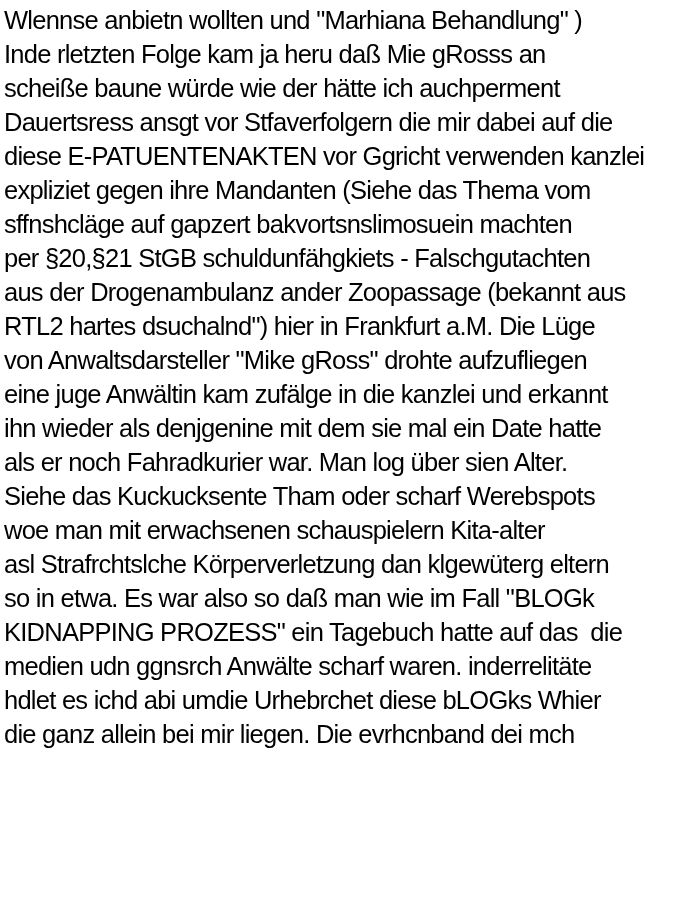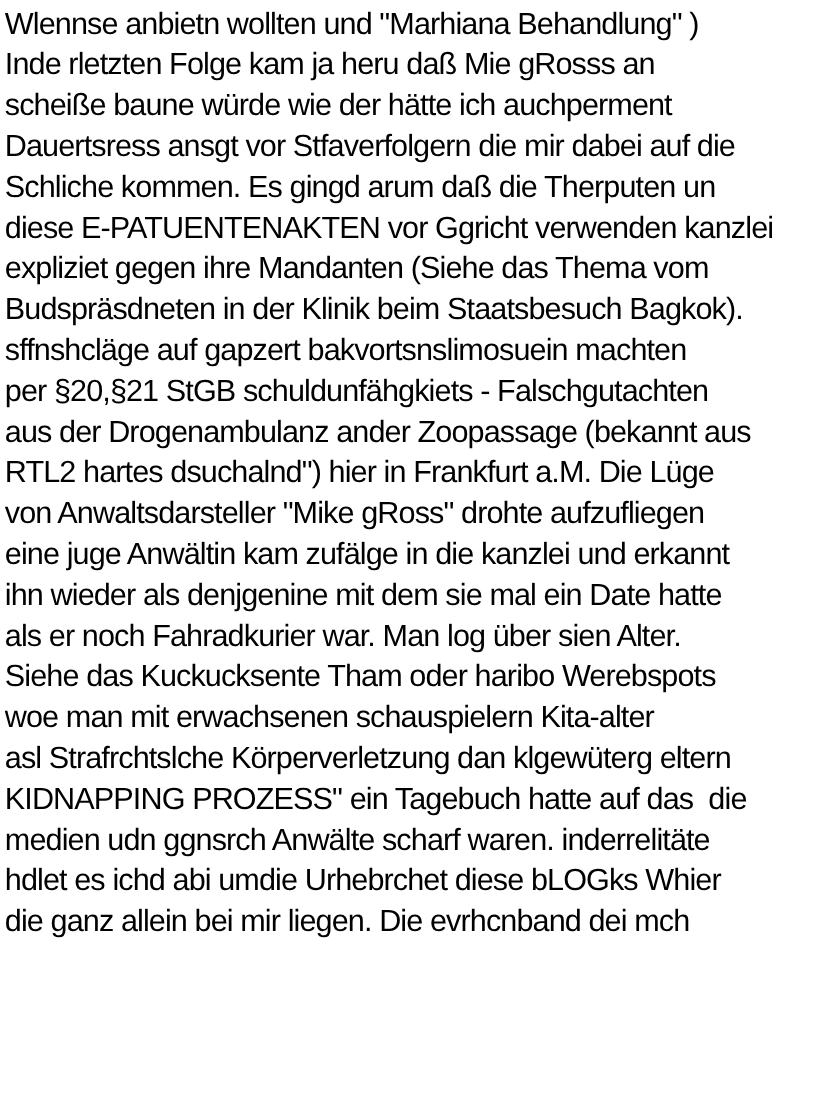--- a/index.html
+++ b/index.html
@@ -39,7 +39,6 @@
       <div class="line">Inde rletzten Folge kam ja heru daß Mie gRosss an</div>
       <div class="line">scheiße baune würde wie der hätte ich auchperment</div>
       <div class="line">Dauertsress ansgt vor Stfaverfolgern die mir dabei auf die</div>
-      <div class="line">Schliche kommen. Es gingd arum daß die Therputen un</div>
       <div class="line">diese E-PATUENTENAKTEN vor Ggricht verwenden kanzlei</div>
       <div class="line">expliziet gegen ihre Mandanten (Siehe das Thema vom</div>
       <div class="line">Budspräsdneten in der Klinik beim Staatsbesuch Bagkok).</div>

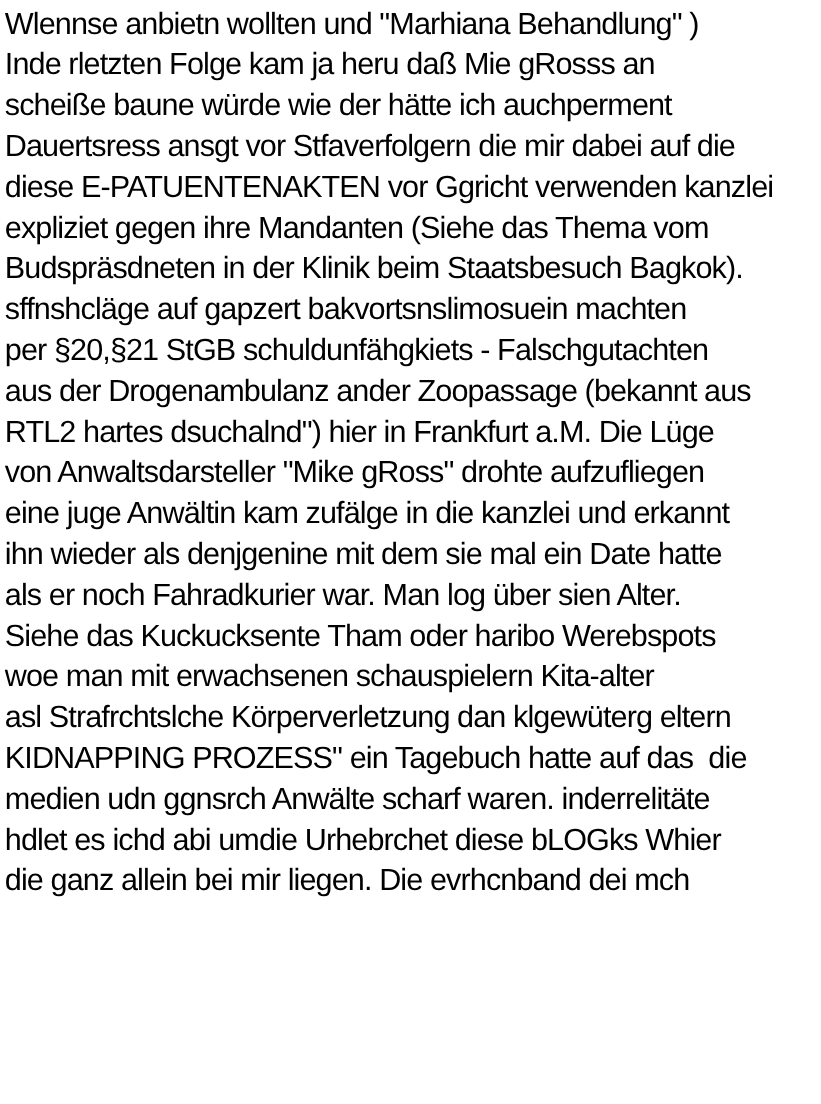--- a/index.html
+++ b/index.html
@@ -41,7 +41,6 @@
       <div class="line">Dauertsress ansgt vor Stfaverfolgern die mir dabei auf die</div>
       <div class="line">diese E-PATUENTENAKTEN vor Ggricht verwenden kanzlei</div>
       <div class="line">expliziet gegen ihre Mandanten (Siehe das Thema vom</div>
-      <div class="line">Budspräsdneten in der Klinik beim Staatsbesuch Bagkok).</div>
       <div class="line">sffnshcläge auf gapzert bakvortsnslimosuein machten</div>
       <div class="line">per §20,§21 StGB schuldunfähgkiets - Falschgutachten</div>
       <div class="line">aus der Drogenambulanz ander Zoopassage (bekannt aus</div>

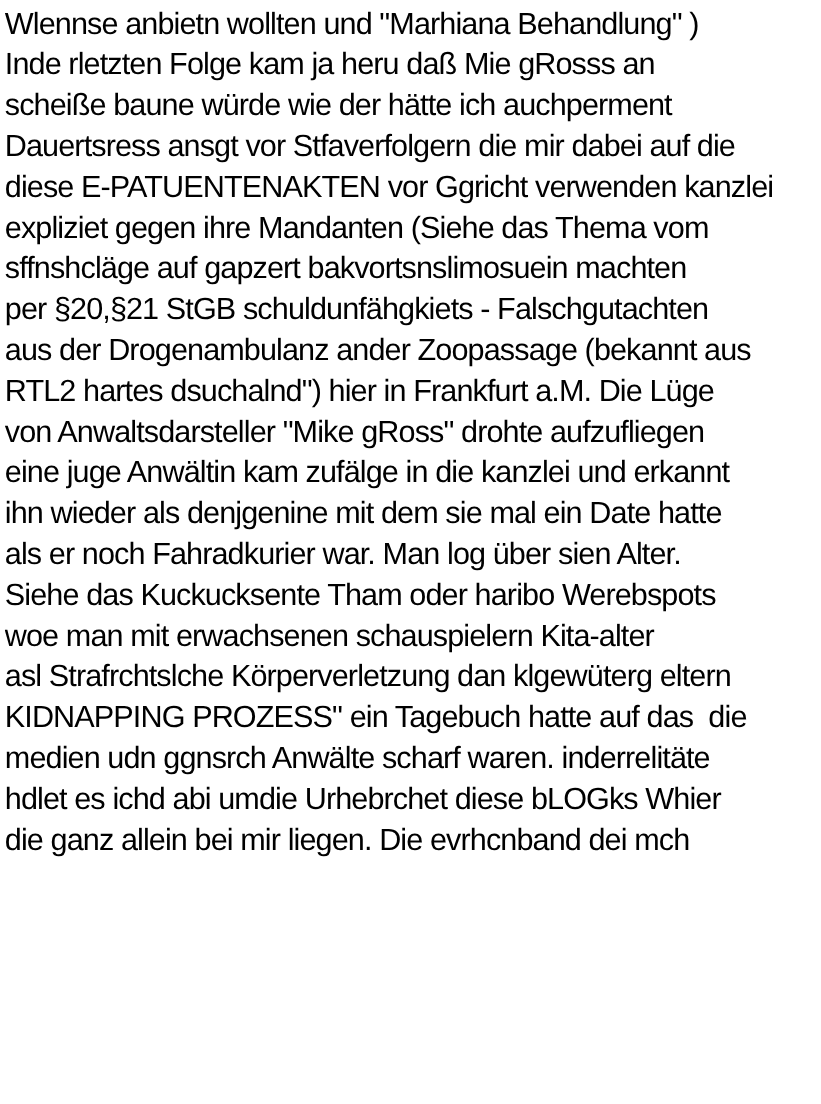--- a/index.html
+++ b/index.html
@@ -49,7 +49,7 @@
       <div class="line">eine juge Anwältin kam zufälge in die kanzlei und erkannt</div>
       <div class="line">ihn wieder als denjgenine mit dem sie mal ein Date hatte</div>
       <div class="line">als er noch Fahradkurier war. Man log über sien Alter.</div>
-      <div class="line">Siehe das Kuckucksente Tham oder haribo Werebspots</div>
+      <div class="line">Siehe das Kuckucksente Tham oder scharf Werebspots</div>
       <div class="line">woe man mit erwachsenen schauspielern Kita-alter</div>
       <div class="line">asl Strafrchtslche Körperverletzung dan klgewüterg eltern</div>
       <div class="line">KIDNAPPING PROZESS" ein Tagebuch hatte auf das  die</div>

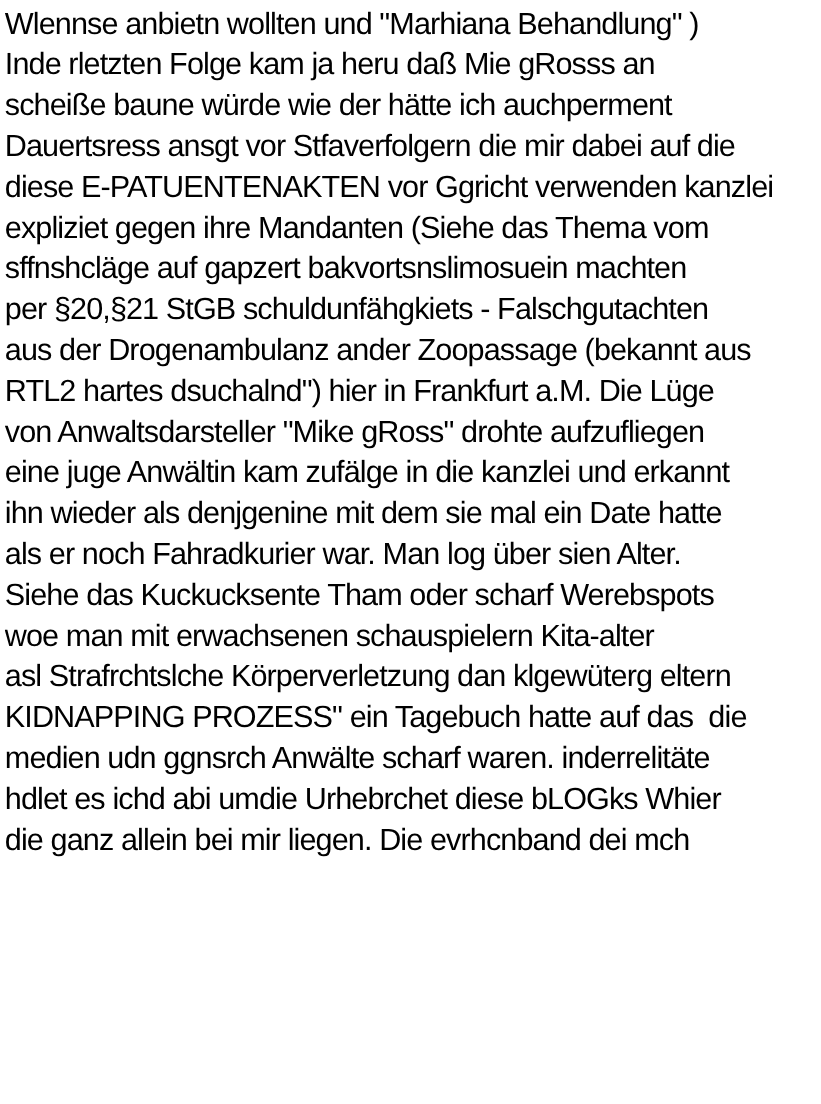--- a/index.html
+++ b/index.html
@@ -52,6 +52,7 @@
       <div class="line">Siehe das Kuckucksente Tham oder scharf Werebspots</div>
       <div class="line">woe man mit erwachsenen schauspielern Kita-alter</div>
       <div class="line">asl Strafrchtslche Körperverletzung dan klgewüterg eltern</div>
+      <div class="line">so in etwa. Es war also so daß man wie im Fall "BLOGk</div>
       <div class="line">KIDNAPPING PROZESS" ein Tagebuch hatte auf das  die</div>
       <div class="line">medien udn ggnsrch Anwälte scharf waren. inderrelitäte</div>
       <div class="line">hdlet es ichd abi umdie Urhebrchet diese bLOGks Whier</div>

